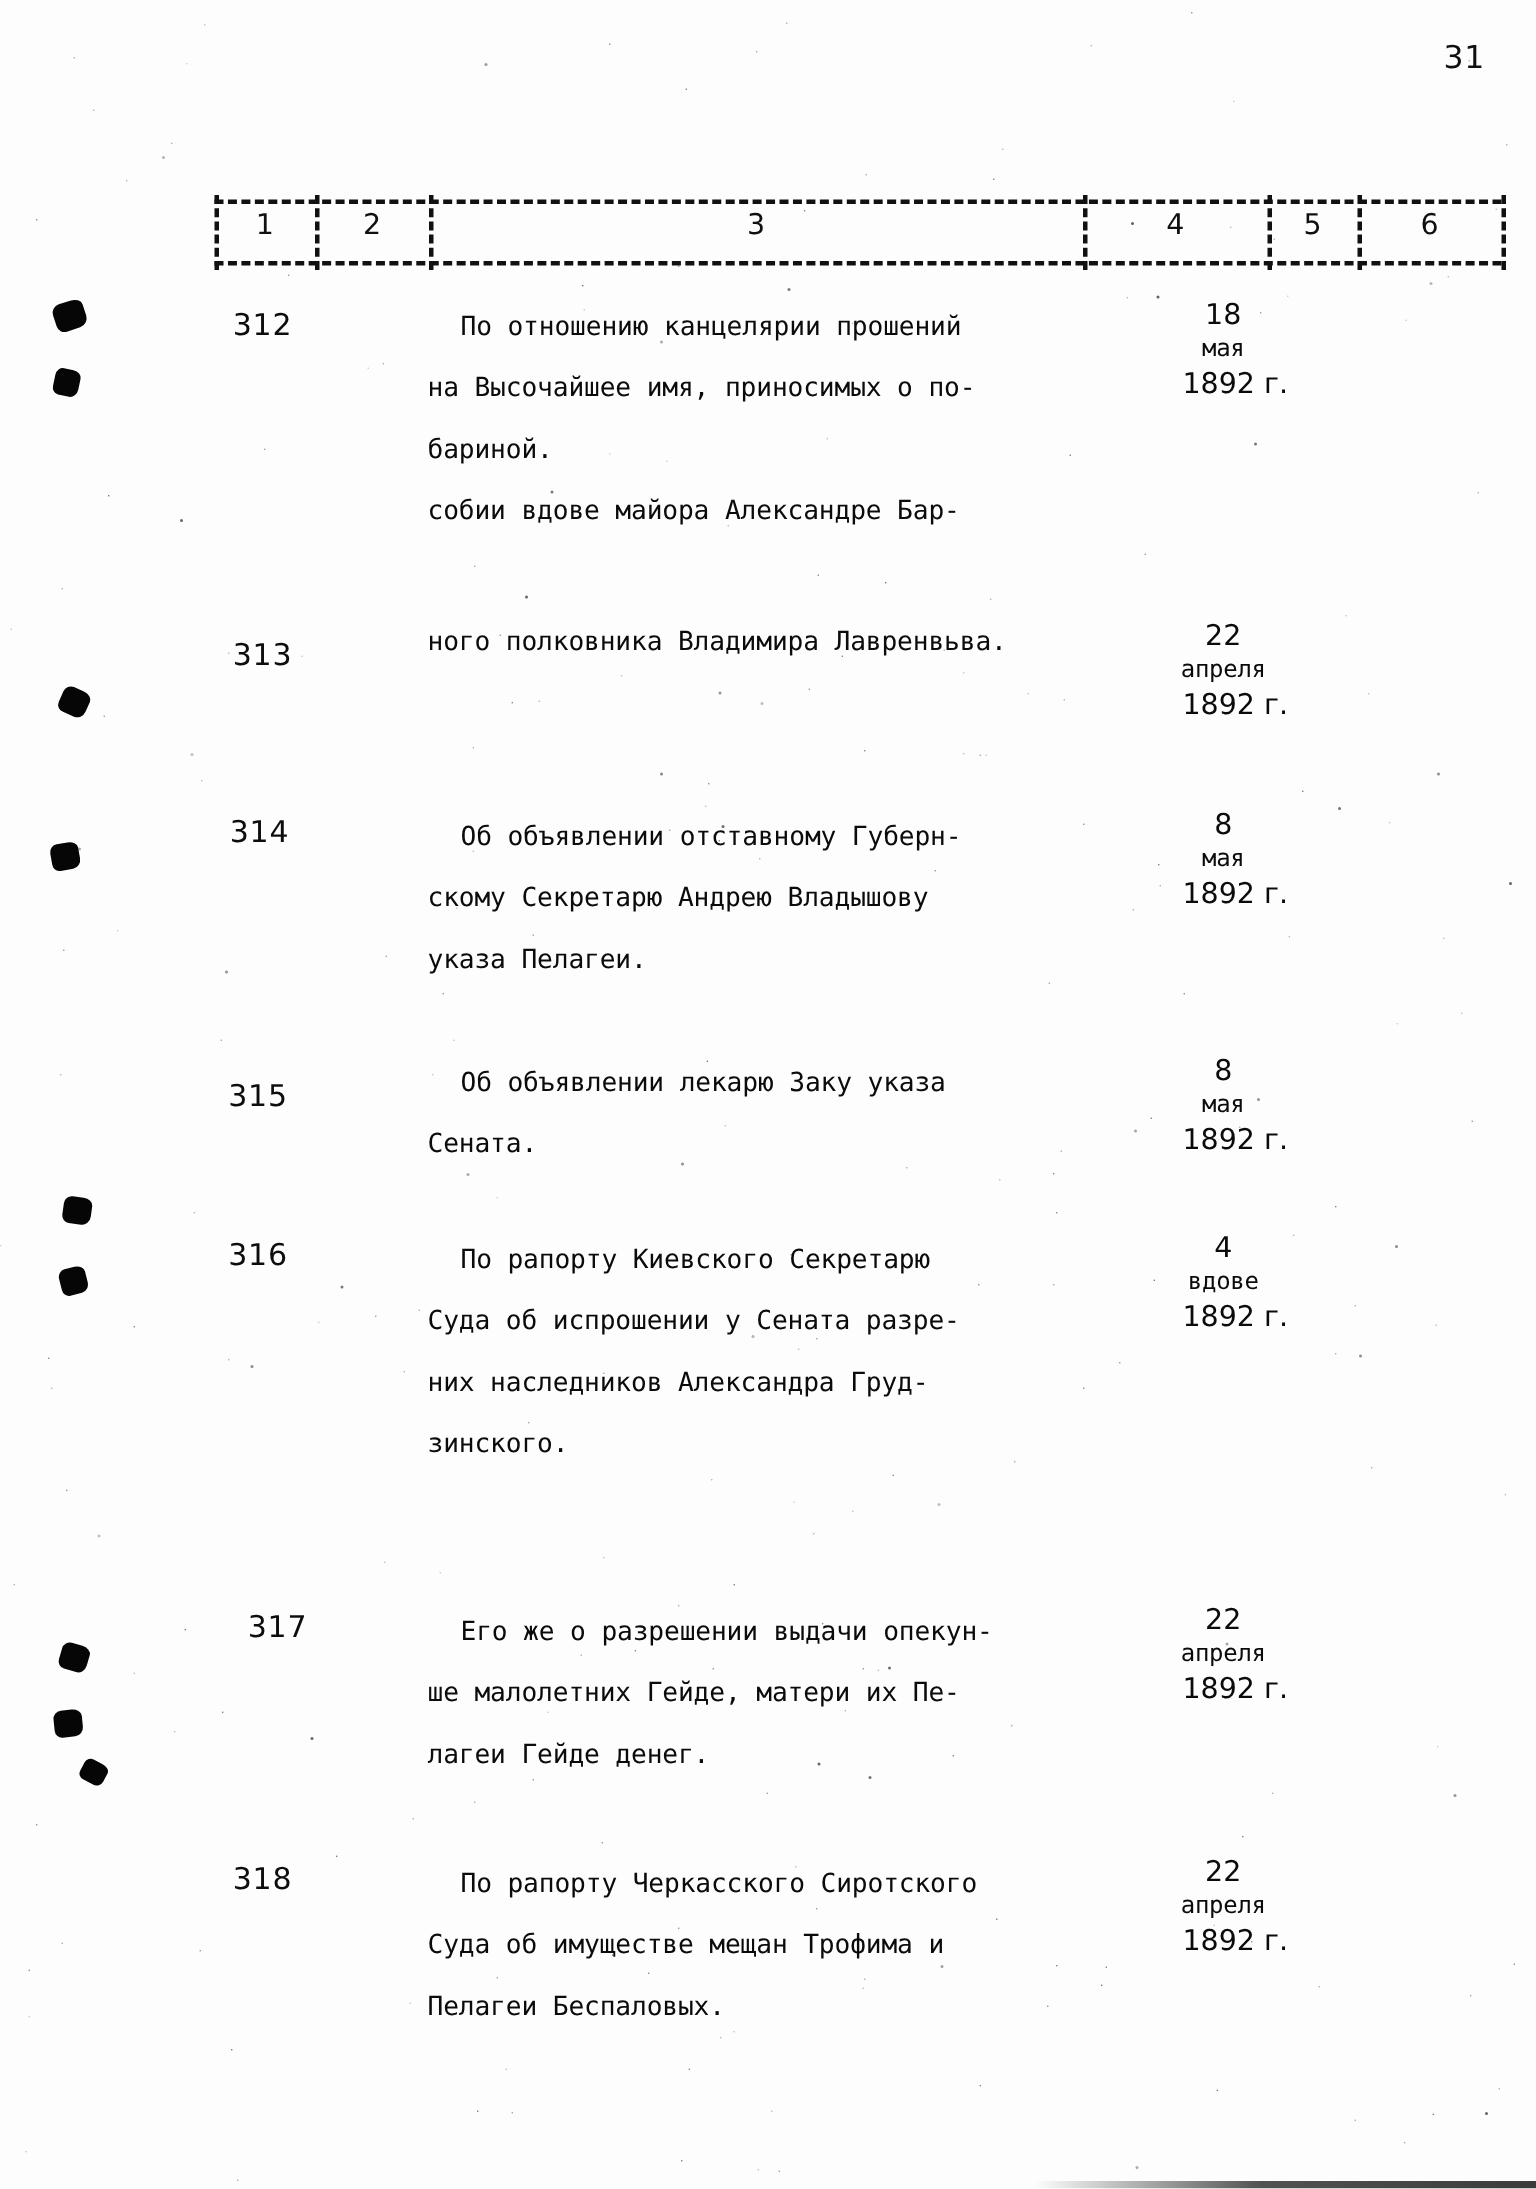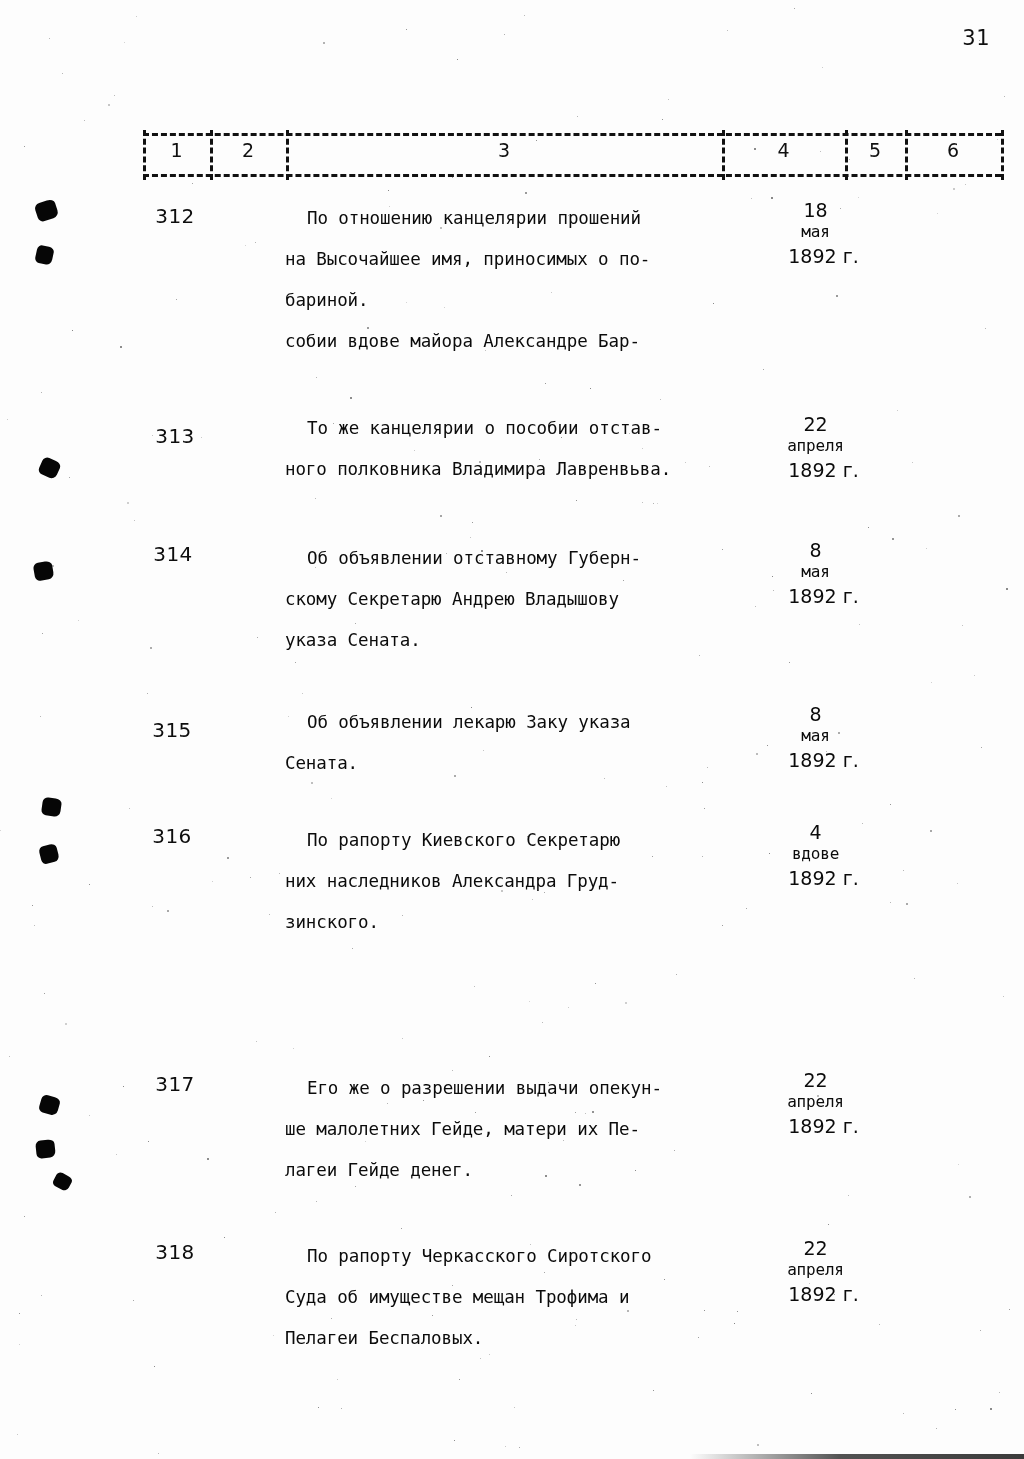--- a/index.html
+++ b/index.html
@@ -199,7 +199,6 @@
       <div class="entry" style="top: 408px;">
         <div class="num" style="left: 115px; top: 16px;">313</div>
         <div class="subject">
-          <span class="ln indent">То же канцелярии о пособии отстав-</span>
           <span class="ln">ного полковника Владимира Лавренвьва.</span>
         </div>
         <div class="date" style="top: 4px;">

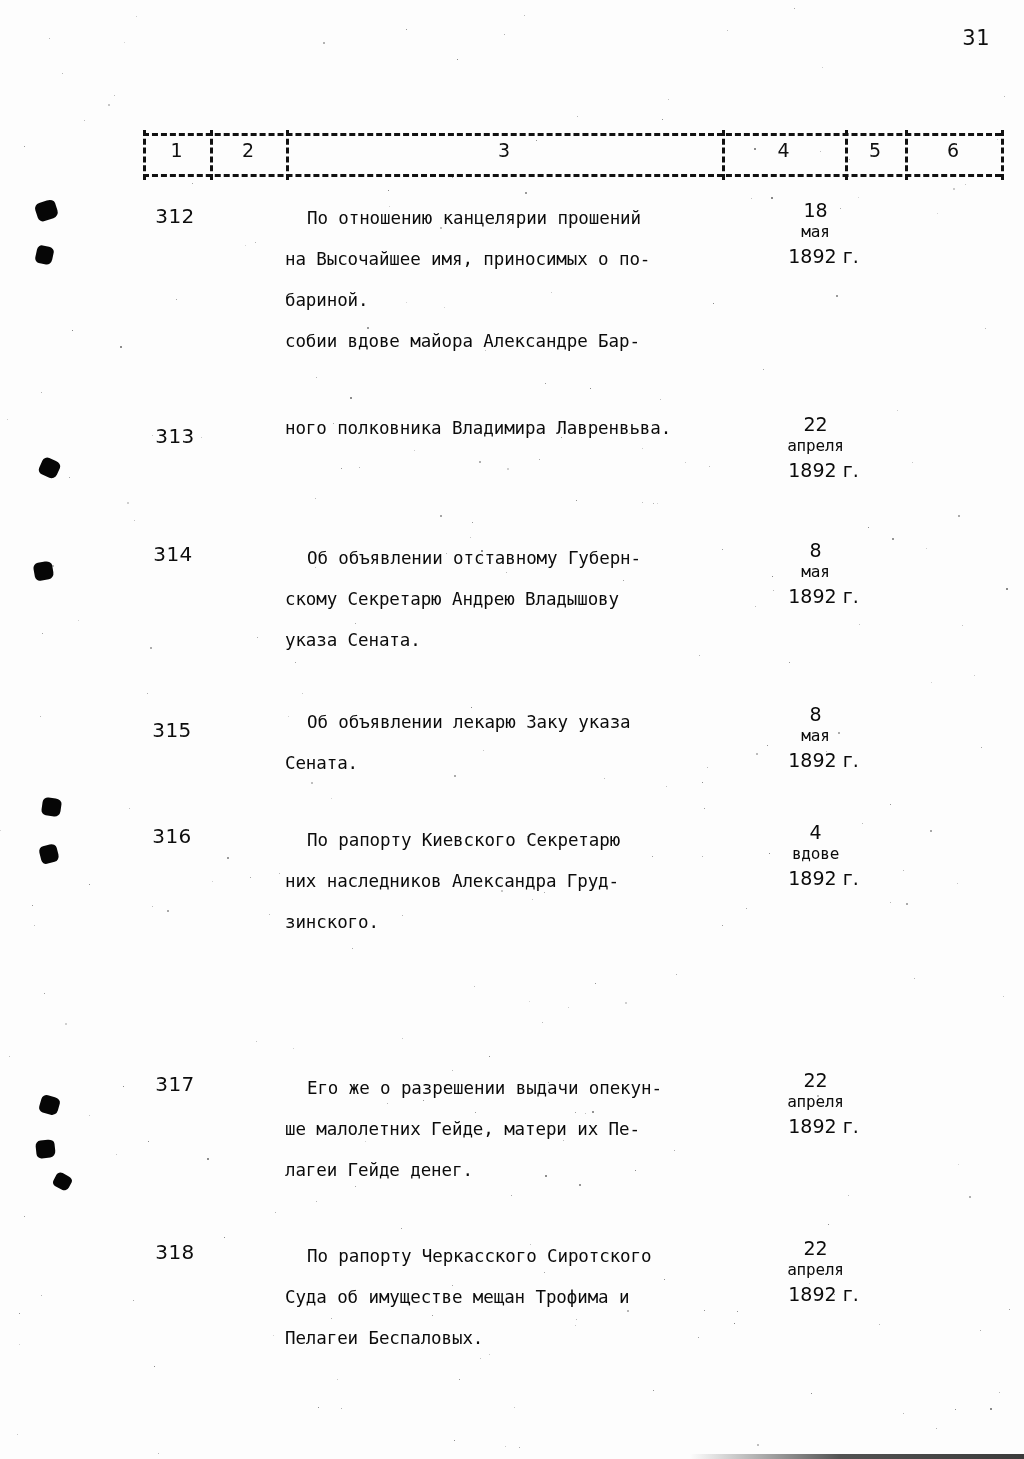--- a/index.html
+++ b/index.html
@@ -212,7 +212,7 @@
         <div class="subject">
           <span class="ln indent">Об объявлении отставному Губерн-</span>
           <span class="ln">скому Секретарю Андрею Владышову</span>
-          <span class="ln">указа Сената.</span>
+          <span class="ln">указа Пелагеи.</span>
         </div>
         <div class="date" style="top: 0px;">
           <span class="d-day">8</span>

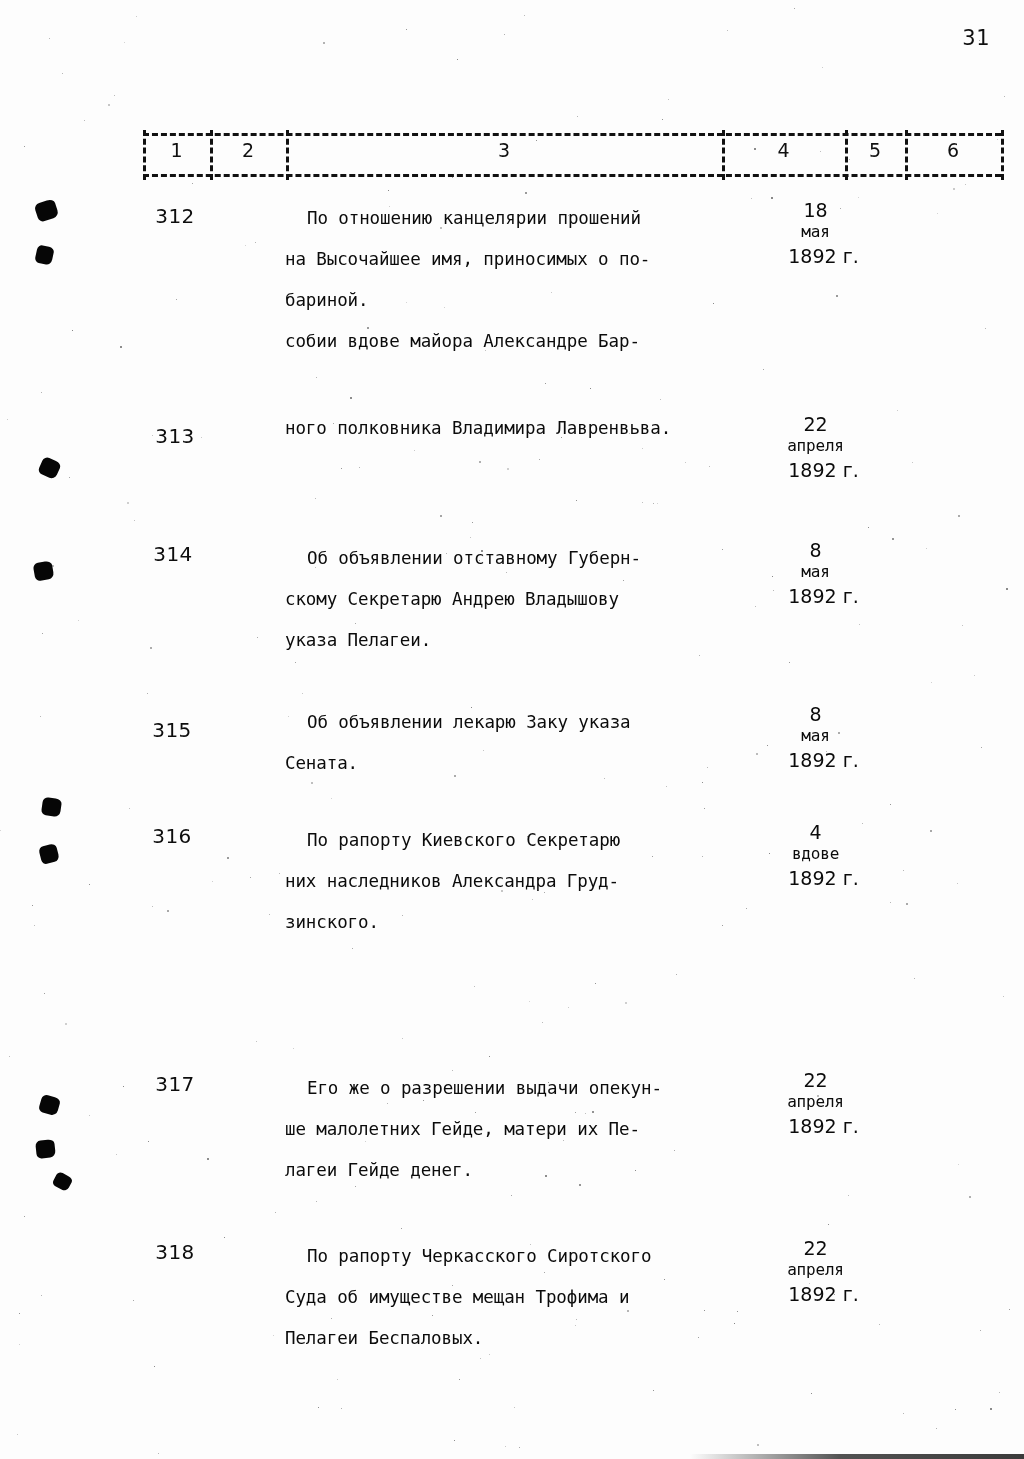--- a/index.html
+++ b/index.html
@@ -236,6 +236,7 @@
         <div class="num" style="left: 112px; top: 4px;">316</div>
         <div class="subject">
           <span class="ln indent">По рапорту Киевского Секретарю</span>
+          <span class="ln">Суда об испрошении у Сената разре-</span>
           <span class="ln">них наследников Александра Груд-</span>
           <span class="ln">зинского.</span>
         </div>

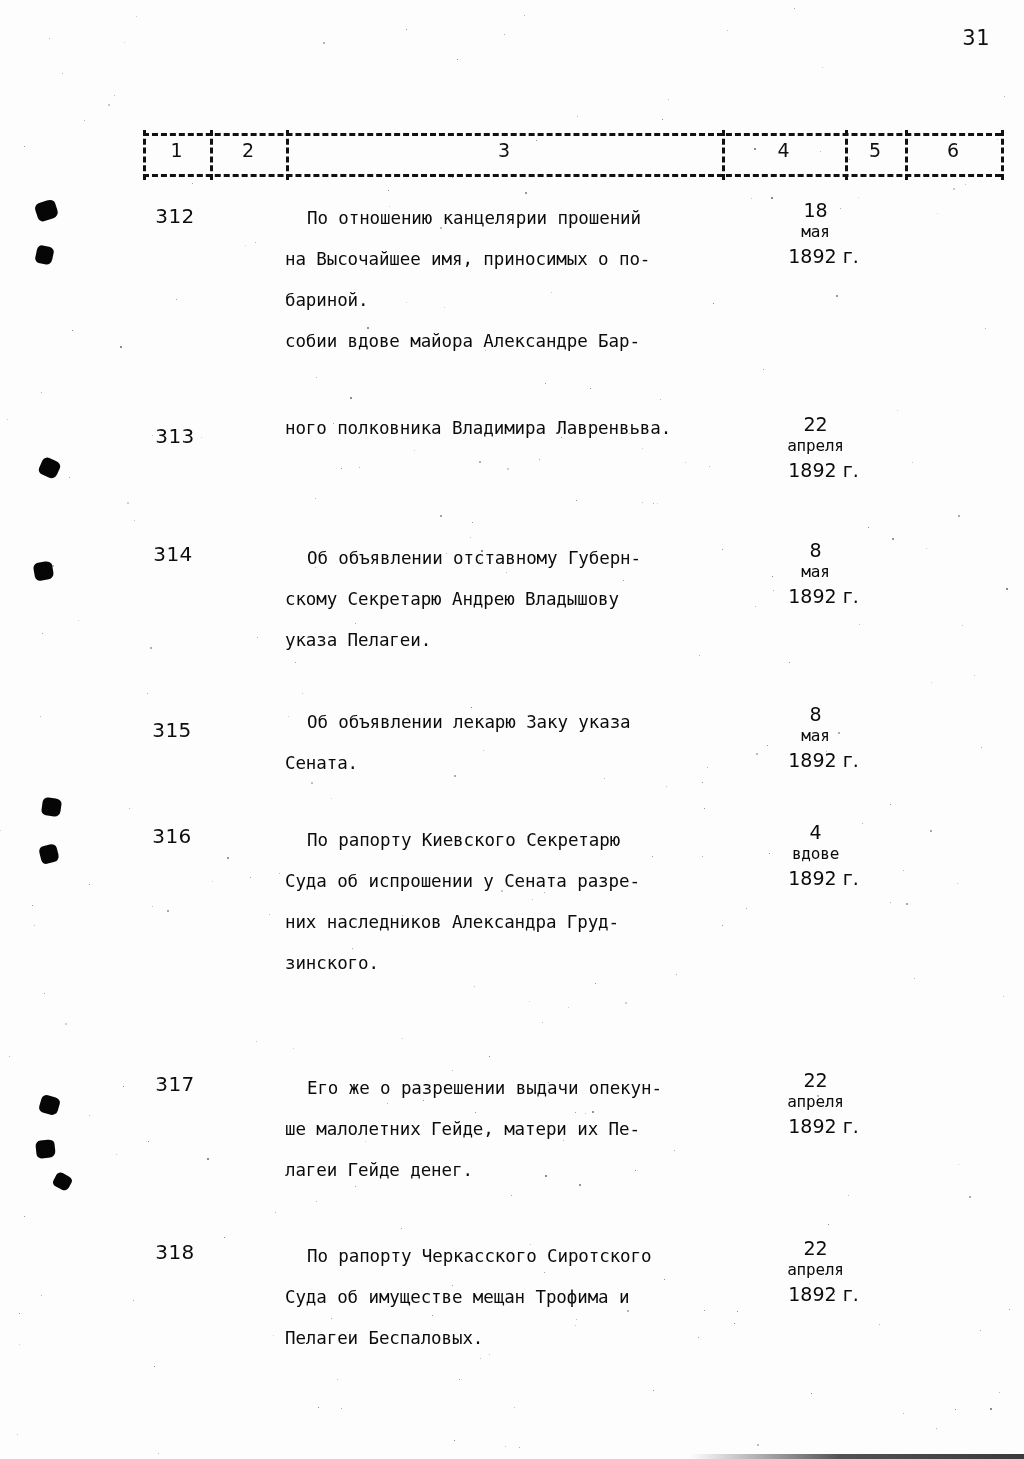--- a/index.html
+++ b/index.html
@@ -247,7 +247,7 @@
         </div>
       </div>
       <div class="entry" style="top: 1068px;">
-        <div class="num" style="left: 115px; top: 4px;">317</div>
+        <div class="num" style="left: 125px; top: 4px;">317</div>
         <div class="subject">
           <span class="ln indent">Его же о разрешении выдачи опекун-</span>
           <span class="ln">ше малолетних Гейде, матери их Пе-</span>

